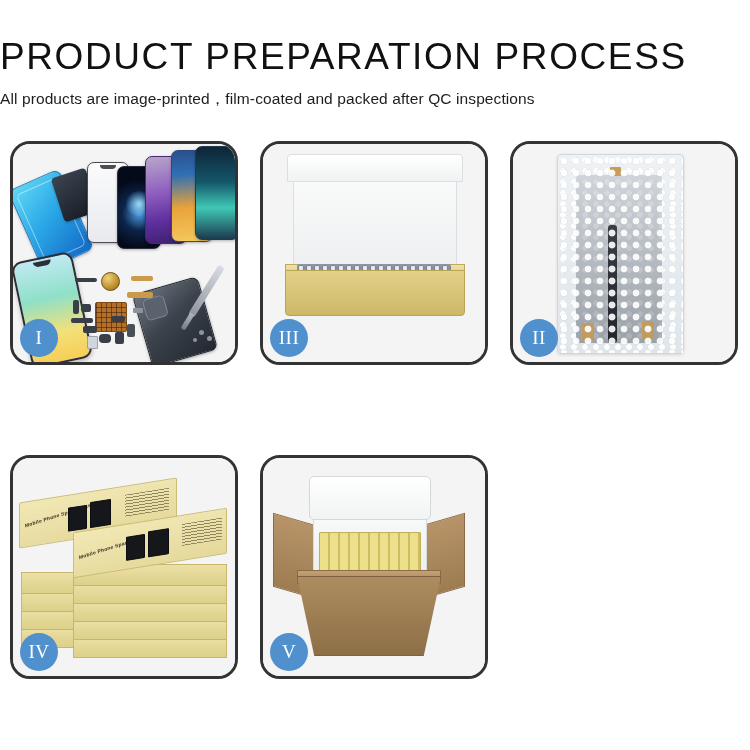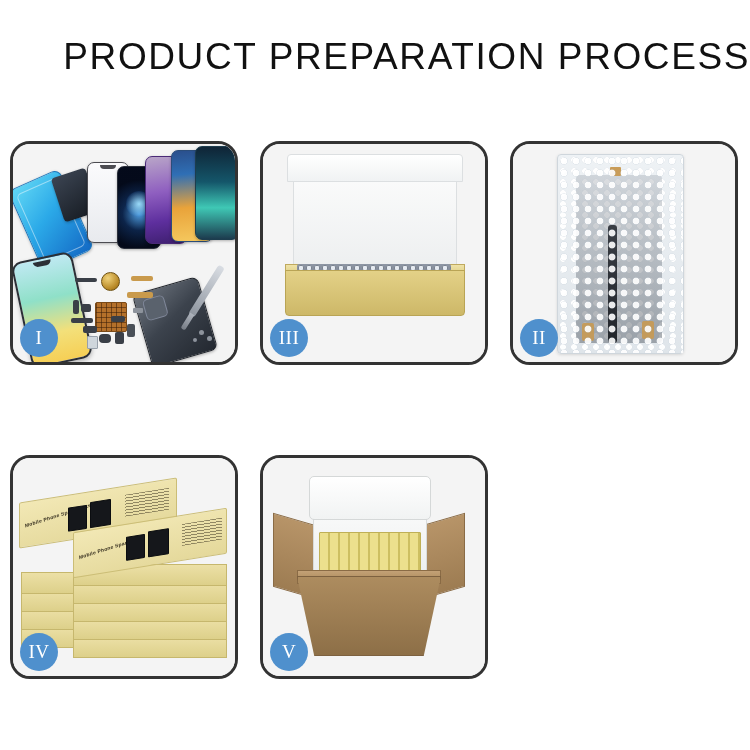--- a/index.html
+++ b/index.html
@@ -21,7 +21,7 @@
     top: 0; left: 0;
     width: 750px;
     padding-top: 34px;
-    text-align: right;
+    text-align: left;
   }
   .title {
     font-family: "Liberation Sans", sans-serif;

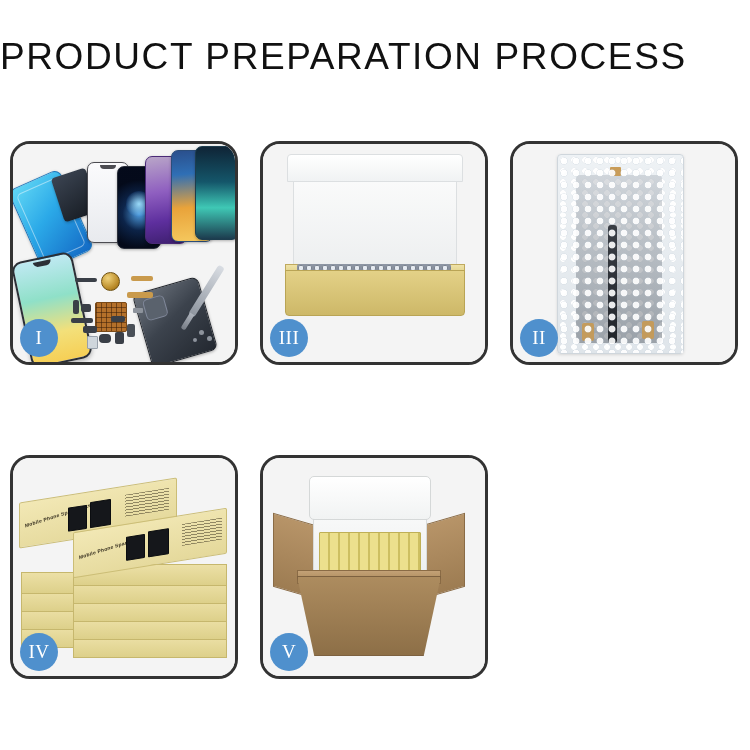--- a/index.html
+++ b/index.html
@@ -475,6 +475,7 @@
 
 <div class="header">
   <h1 class="title">PRODUCT PREPARATION PROCESS</h1>
+  <p class="subtitle">All products are image-printed，film-coated and packed after QC inspections</p>
 </div>
 
 <div class="grid">

